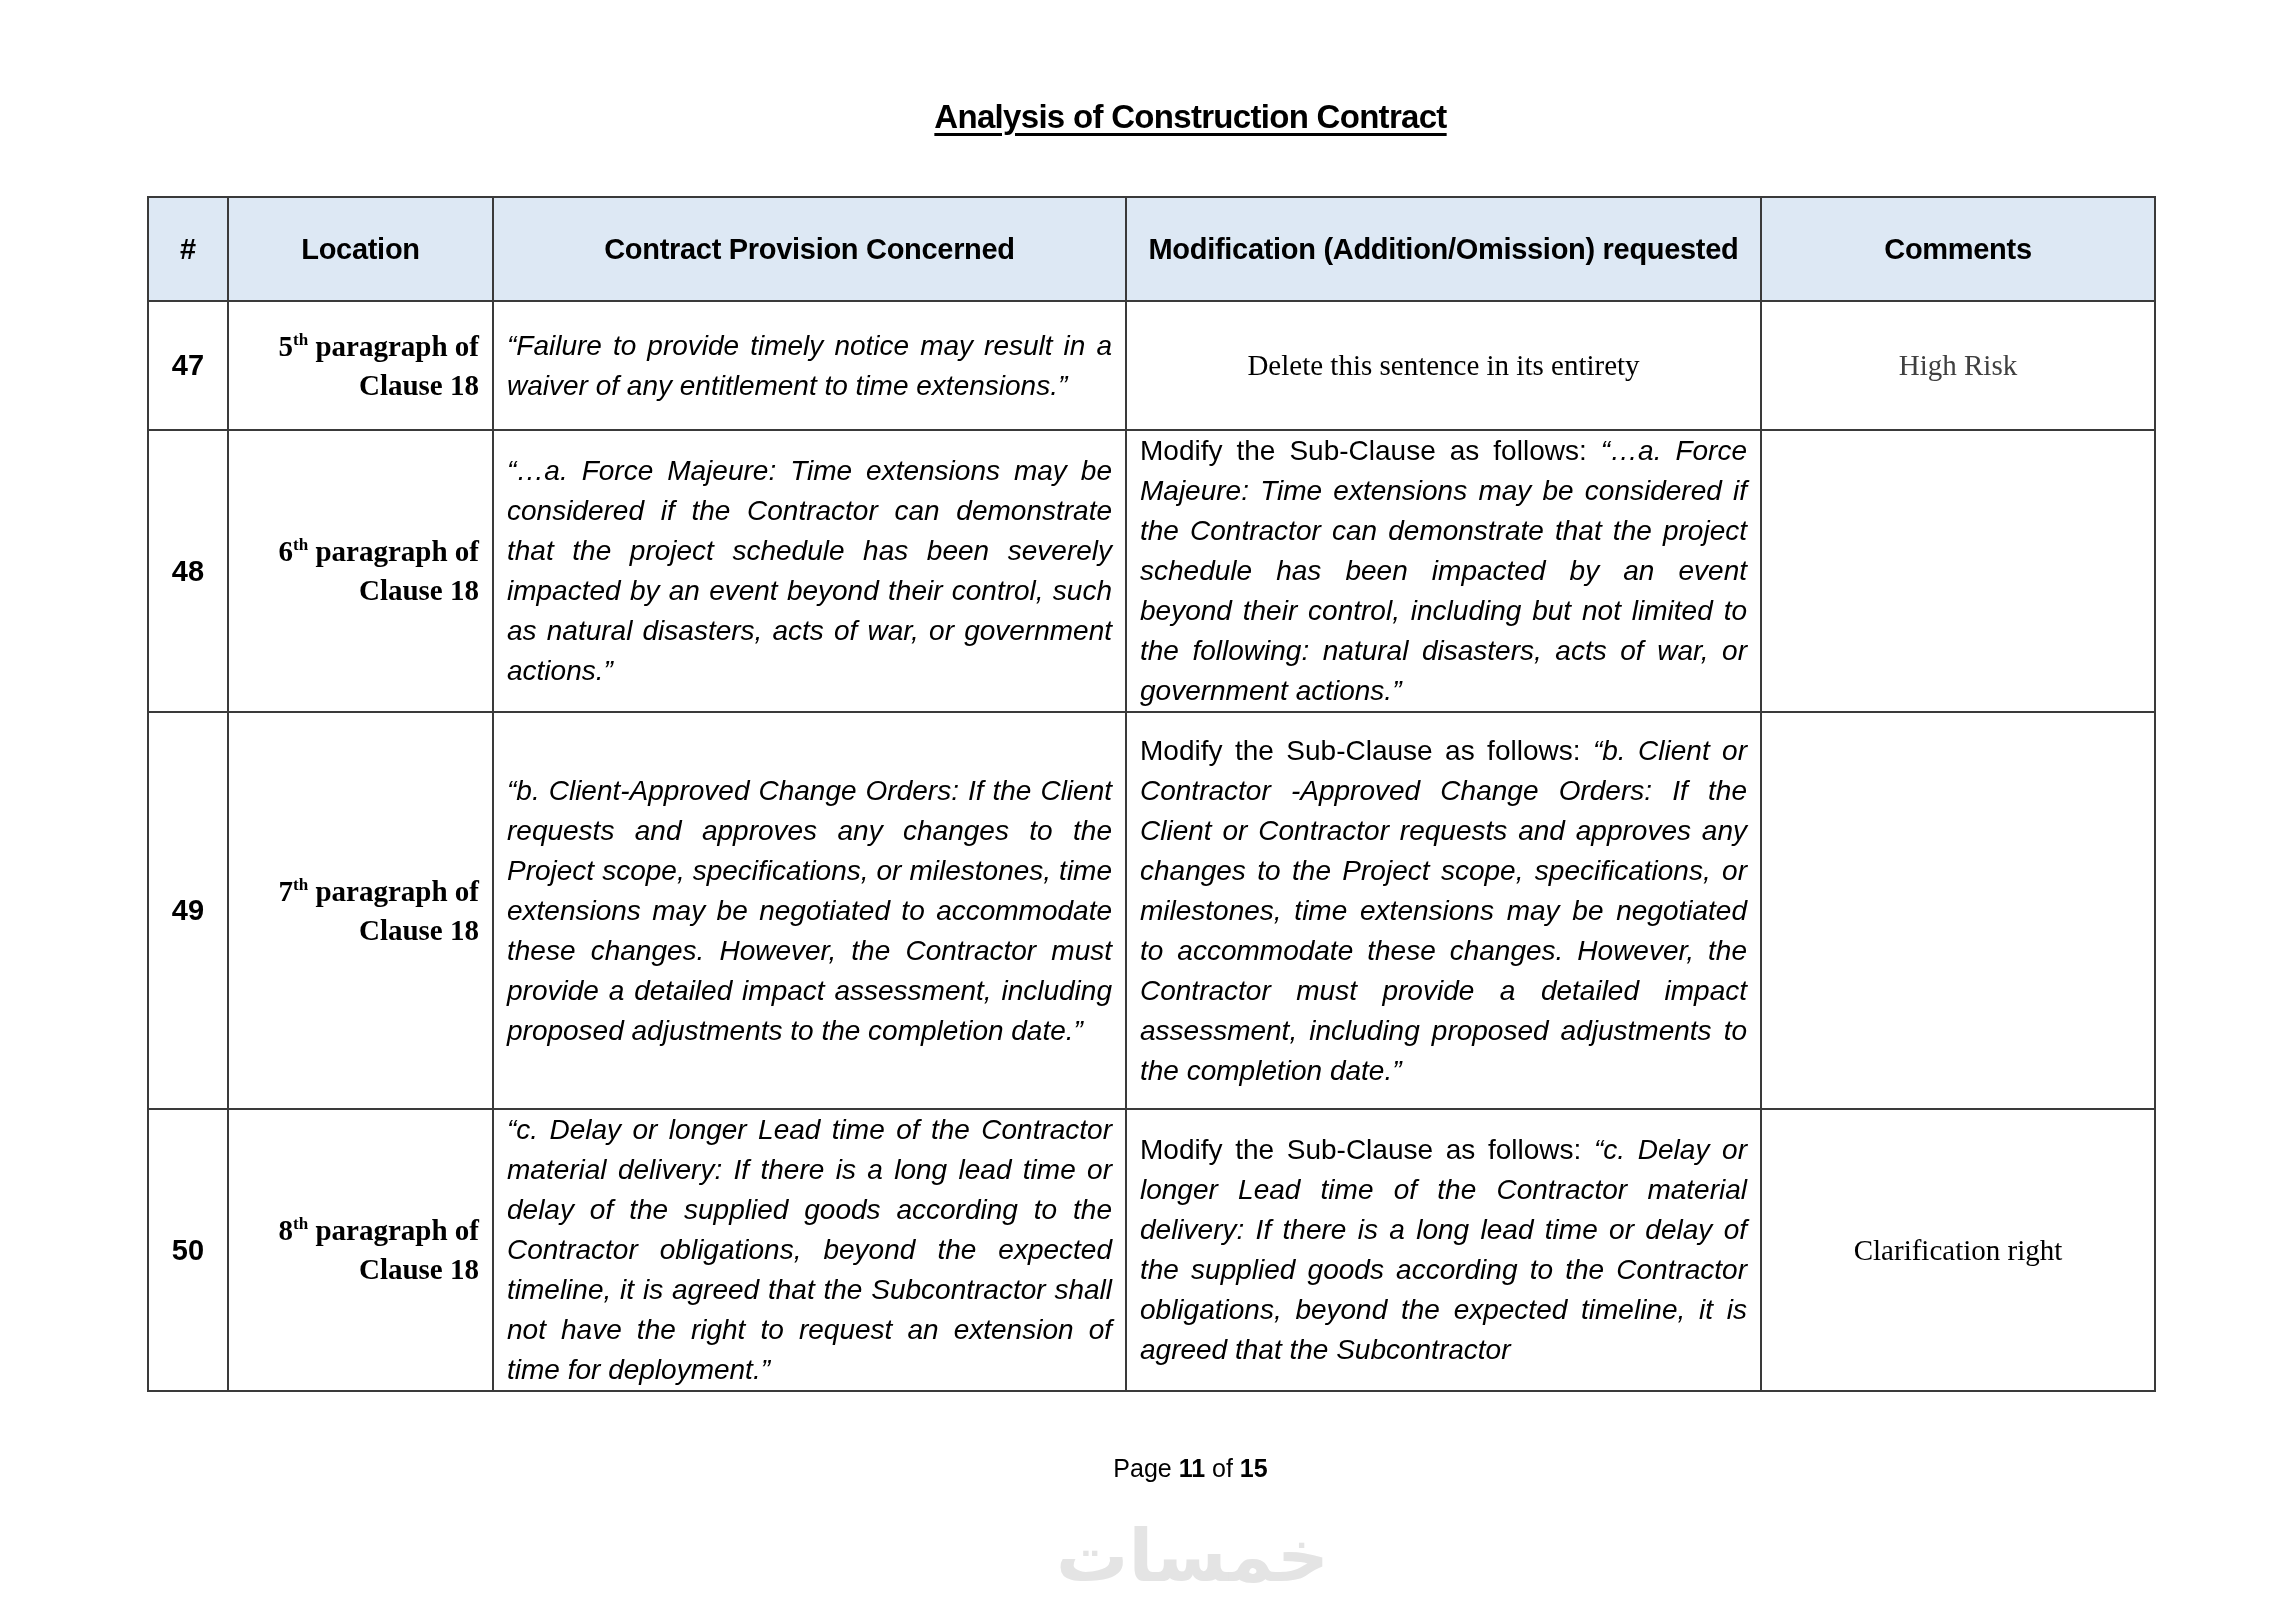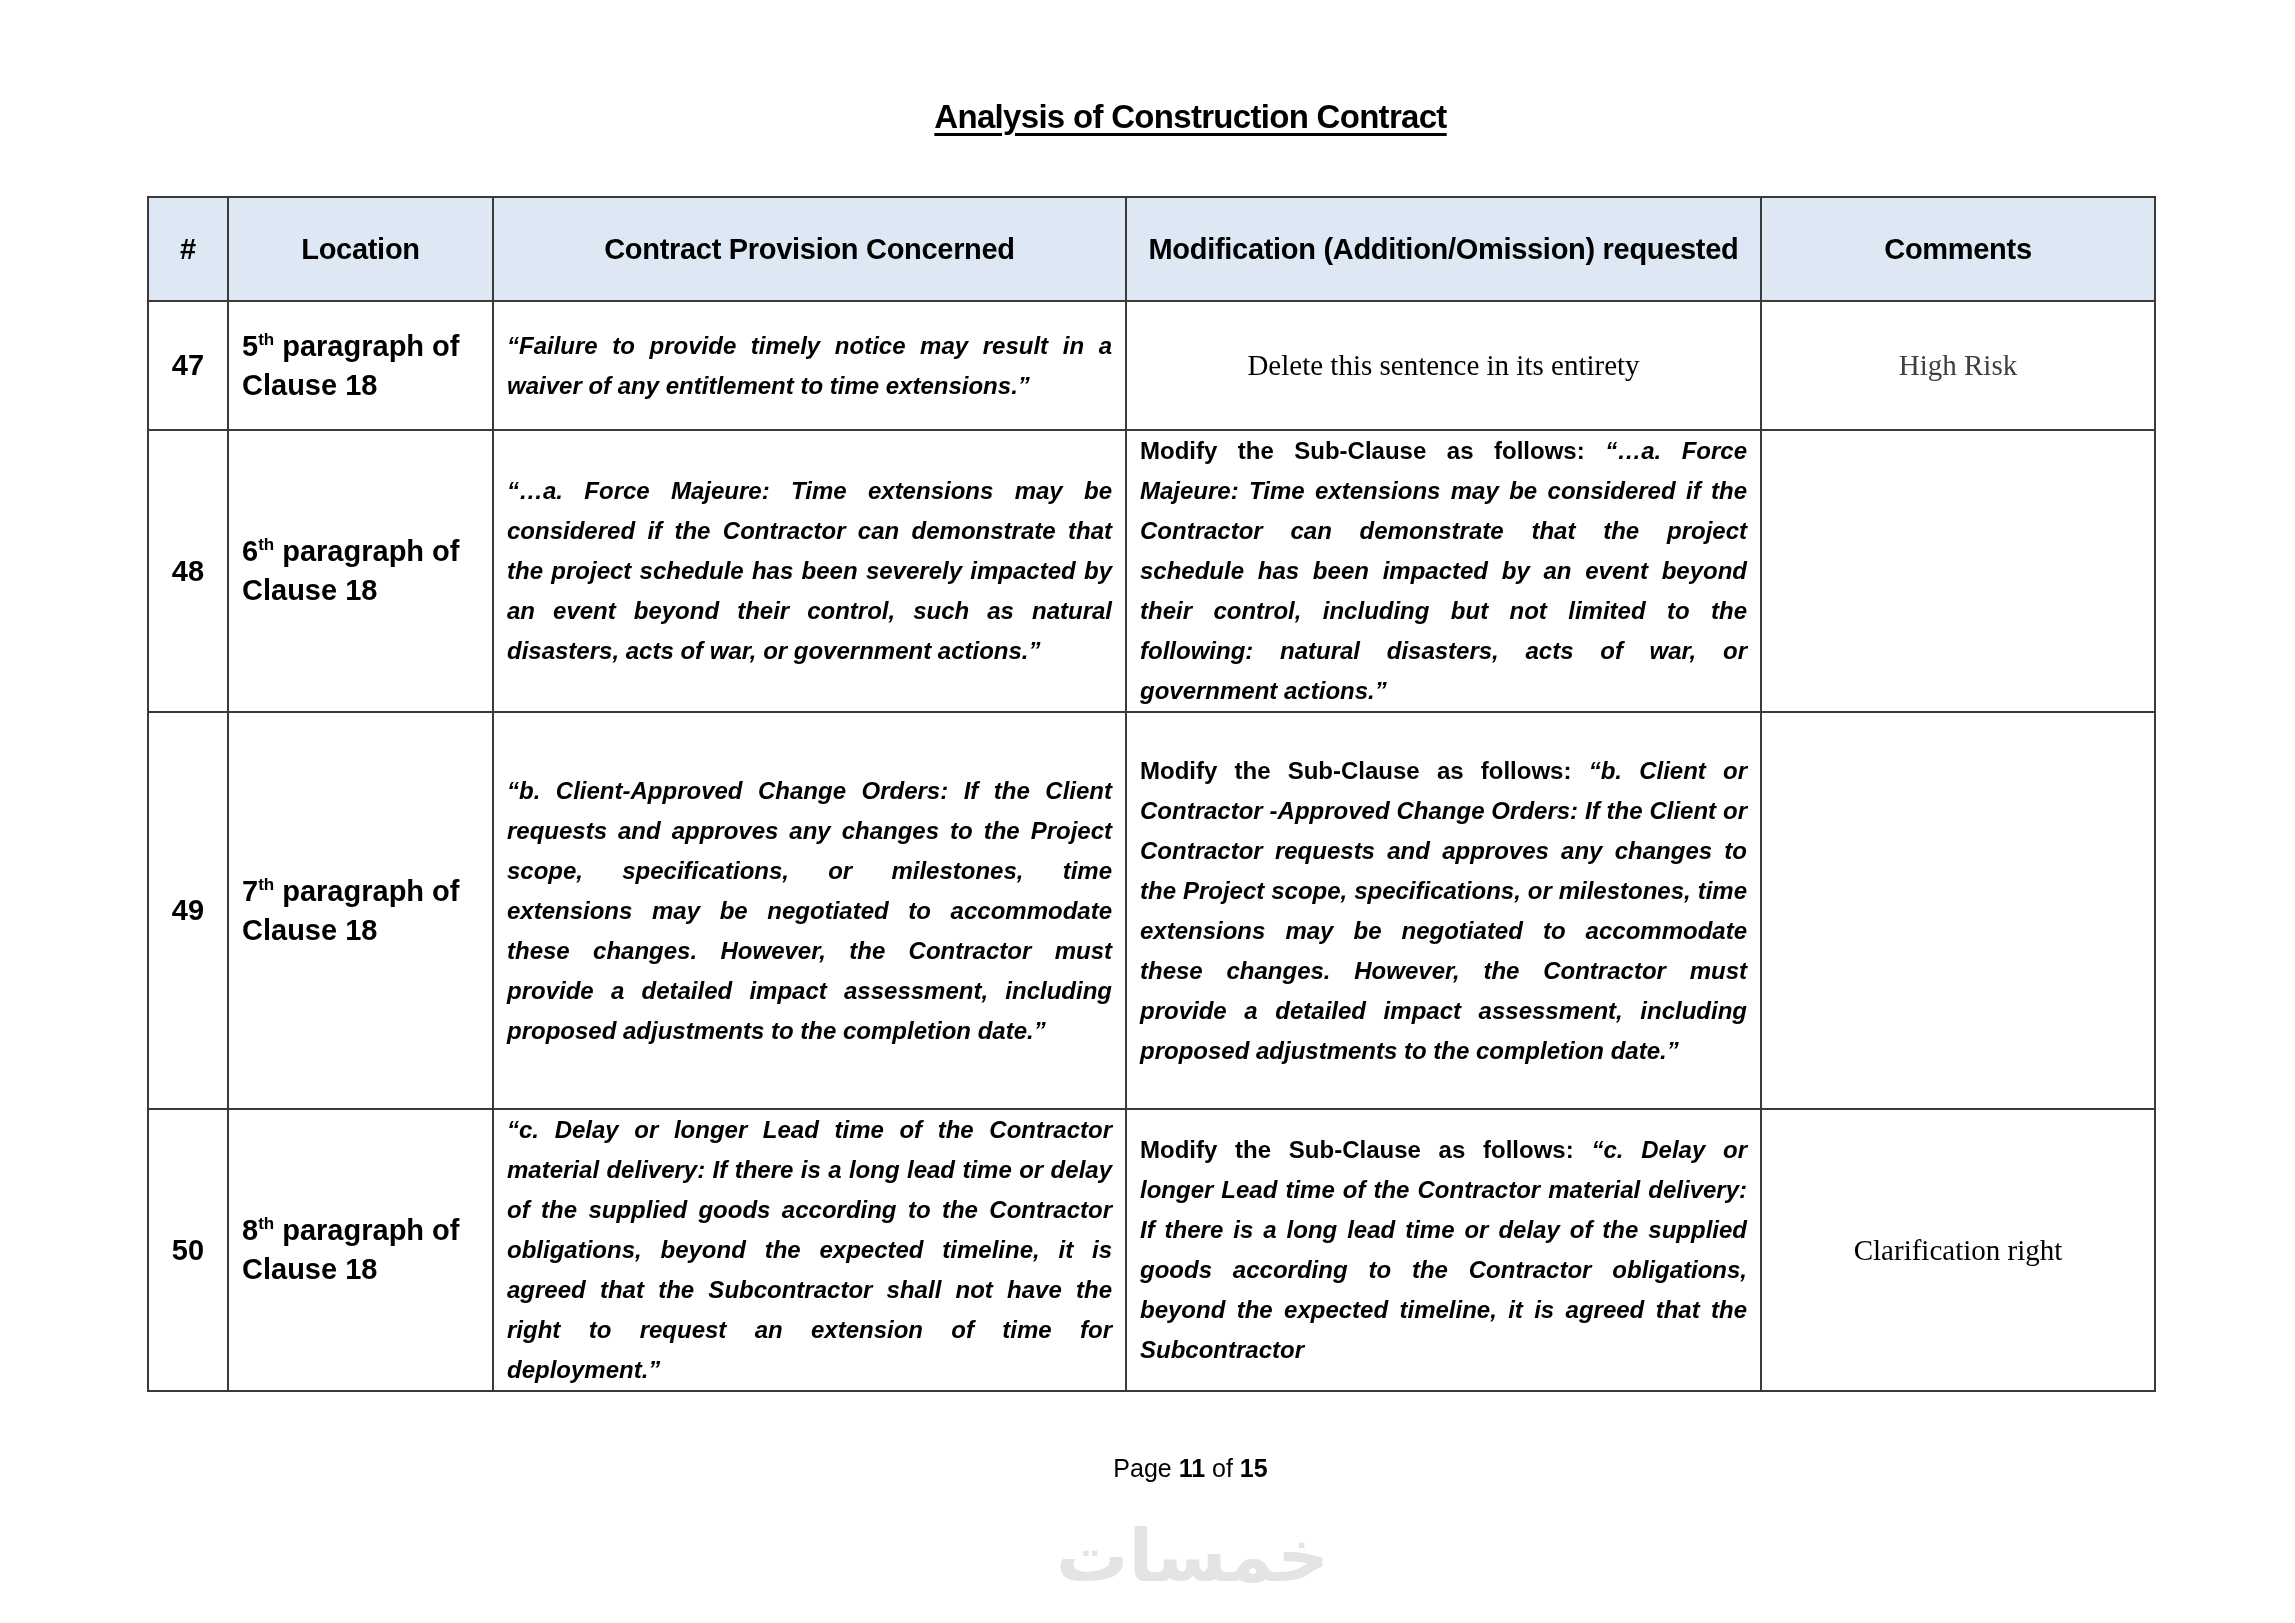--- a/index.html
+++ b/index.html
@@ -14,7 +14,7 @@
   table.grid thead th { background: #dde8f4; font-weight: bold; font-size: 29px;
                         text-align: center; height: 102px; letter-spacing: -0.3px; }
   td.num { text-align: center; font-weight: bold; font-size: 29px; }
-  td.loc { text-align: left; font-weight: bold; font-size: 29px; line-height: 39px; }
+  td.loc { text-align: right; font-weight: bold; font-size: 29px; line-height: 39px; font-family: Liberation Serif, serif; }
   td.loc sup { font-size: 17px; vertical-align: super; line-height: 0; }
   td.text { font-size: 24px; line-height: 40px; text-align: justify; text-align-last: left; font-weight: bold; }
   td.text .q { font-style: italic; }

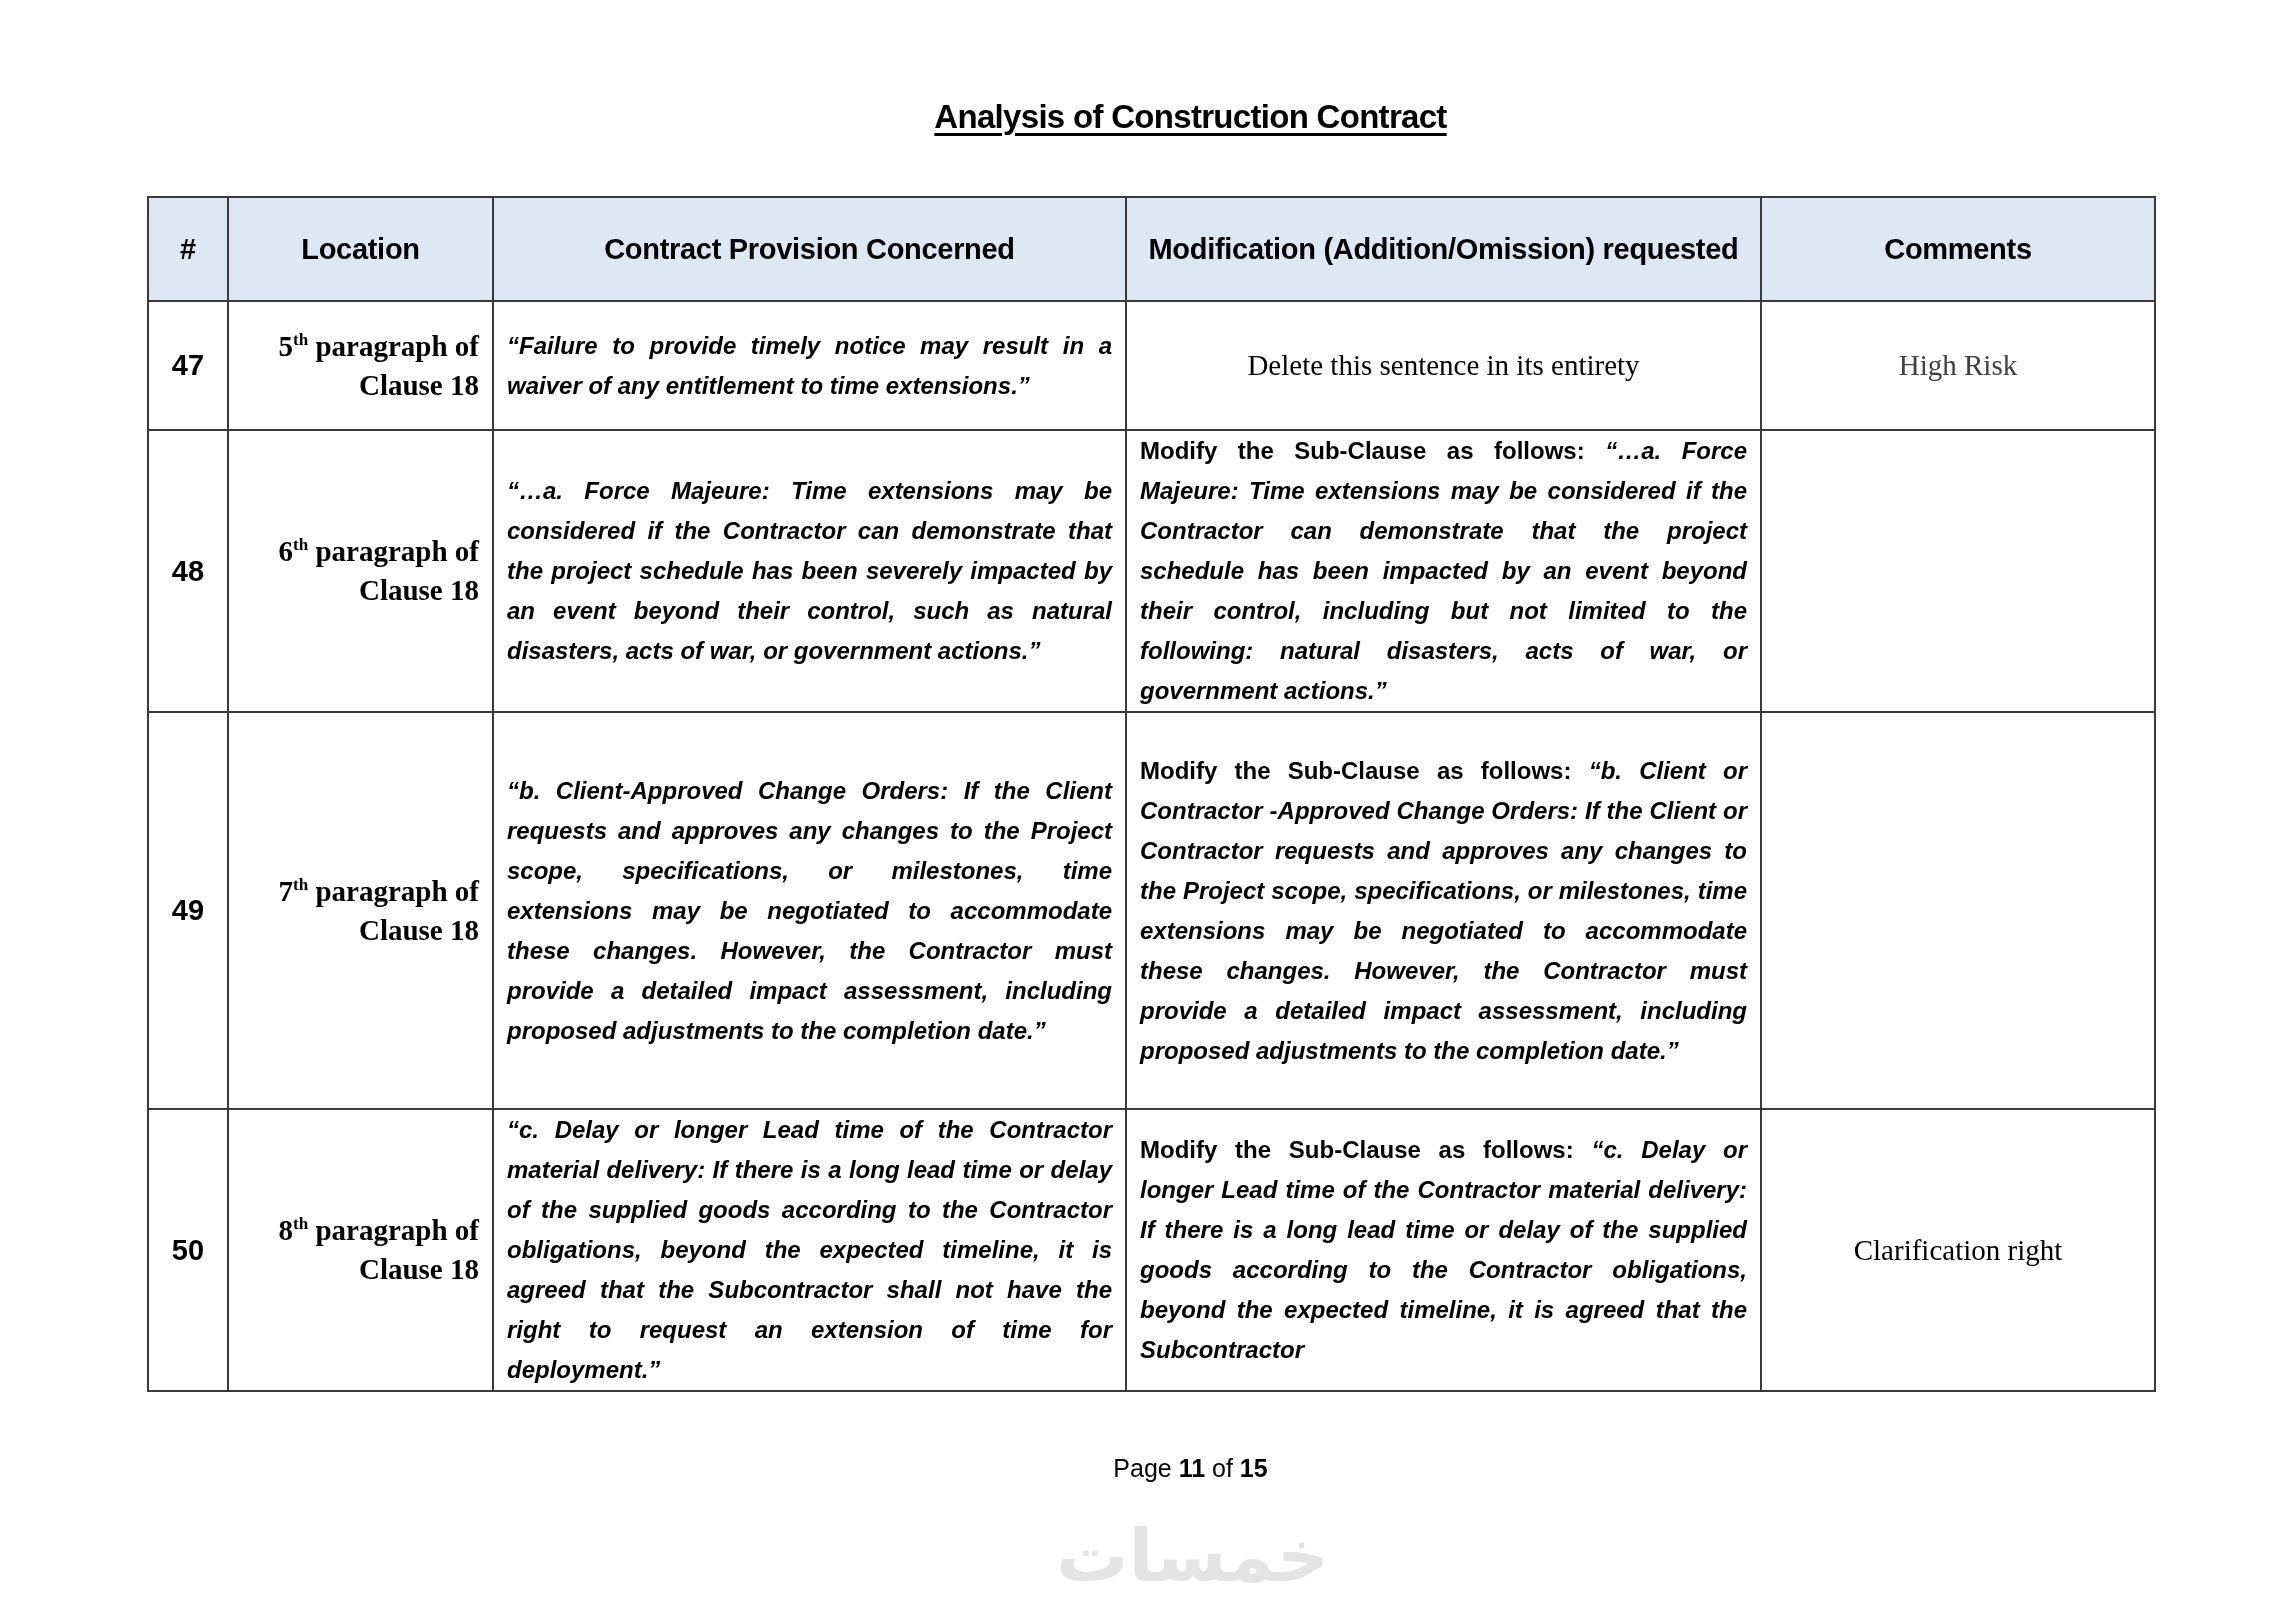--- a/index.html
+++ b/index.html
@@ -16,7 +16,7 @@
   td.num { text-align: center; font-weight: bold; font-size: 29px; }
   td.loc { text-align: right; font-weight: bold; font-size: 29px; line-height: 39px; font-family: Liberation Serif, serif; }
   td.loc sup { font-size: 17px; vertical-align: super; line-height: 0; }
-  td.text { font-size: 24px; line-height: 40px; text-align: justify; text-align-last: left; font-weight: bold; }
+  td.text { font-size: 28px; line-height: 40px; text-align: justify; text-align-last: left; }
   td.text .q { font-style: italic; }
   td.center { text-align: center; font-size: 29px; font-family: Liberation Serif, serif; }
   td.risk { color: #404040; }

